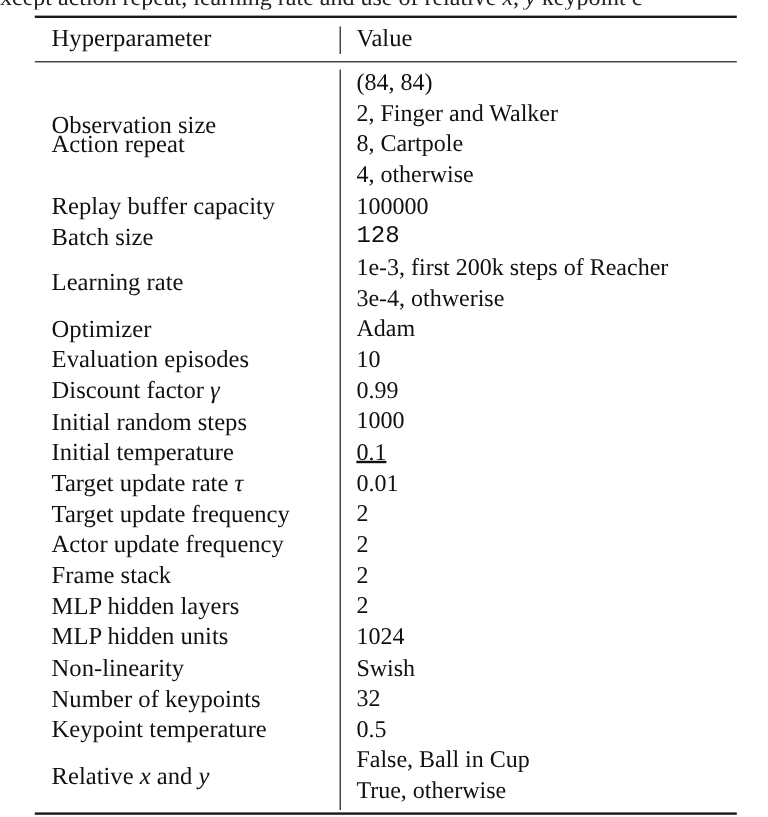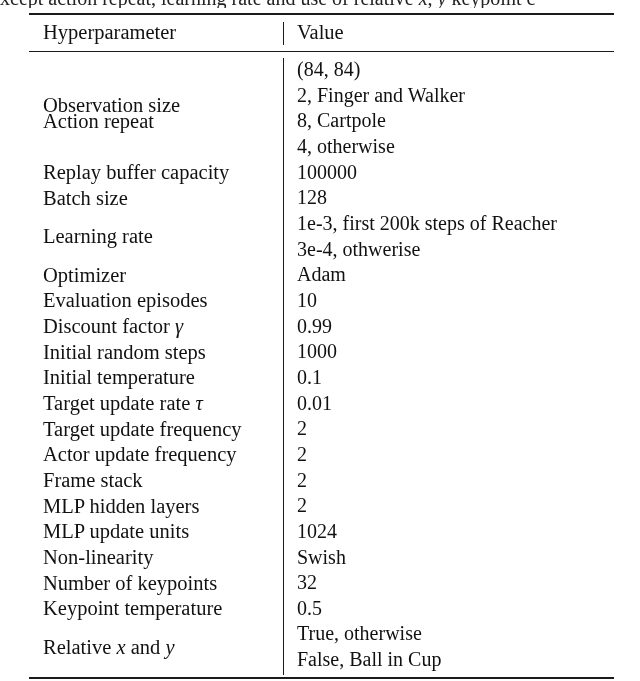--- a/index.html
+++ b/index.html
@@ -142,7 +142,7 @@
         <div class="param-cell" style="top: 0px; height: 25.67px;">
           <span style="white-space: pre;">Batch size</span>
         </div>
-        <div class="value-cell" style="top: 0px;">
+        <div class="value-cell" style="top: 0px; font-family: Liberation Mono, monospace;">
           <div class="value-line">128</div>
         </div>
       </div>

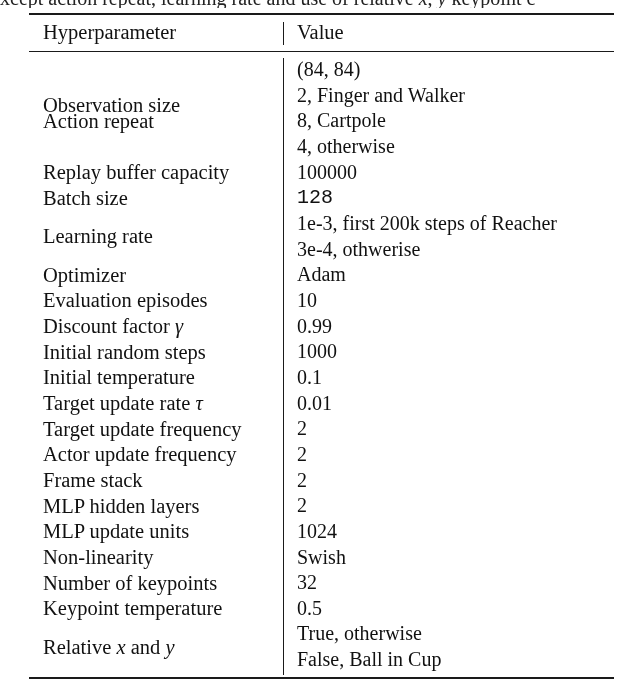--- a/index.html
+++ b/index.html
@@ -192,7 +192,7 @@
         <div class="param-cell" style="top: 0px; height: 25.67px;">
           <span style="white-space: pre;">Initial temperature</span>
         </div>
-        <div class="value-cell" style="top: 0px;">
+        <div class="value-cell" style="top: 0px; text-decoration: underline;">
           <div class="value-line">0.1</div>
         </div>
       </div>

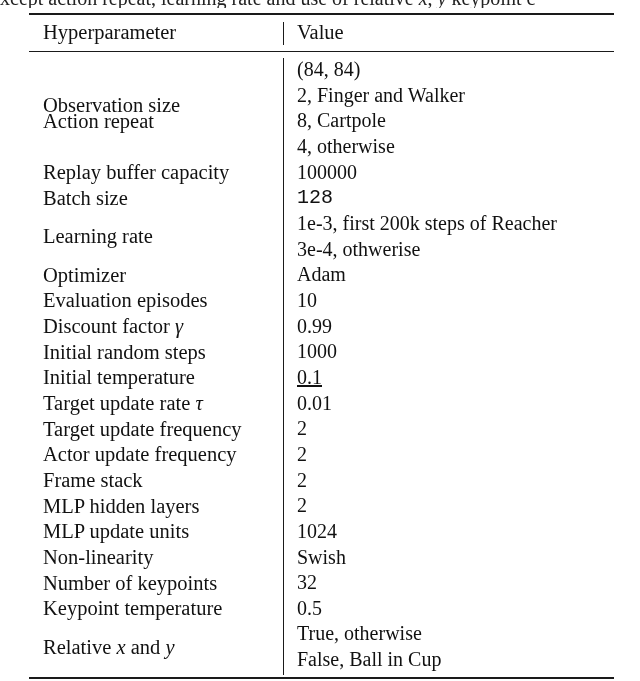--- a/index.html
+++ b/index.html
@@ -239,7 +239,7 @@
       </div>
       <div class="row" style="height: 25.67px;">
         <div class="param-cell" style="top: 0px; height: 25.67px;">
-          <span style="white-space: pre;">MLP update units</span>
+          <span style="white-space: pre;">MLP hidden units</span>
         </div>
         <div class="value-cell" style="top: 0px;">
           <div class="value-line">1024</div>

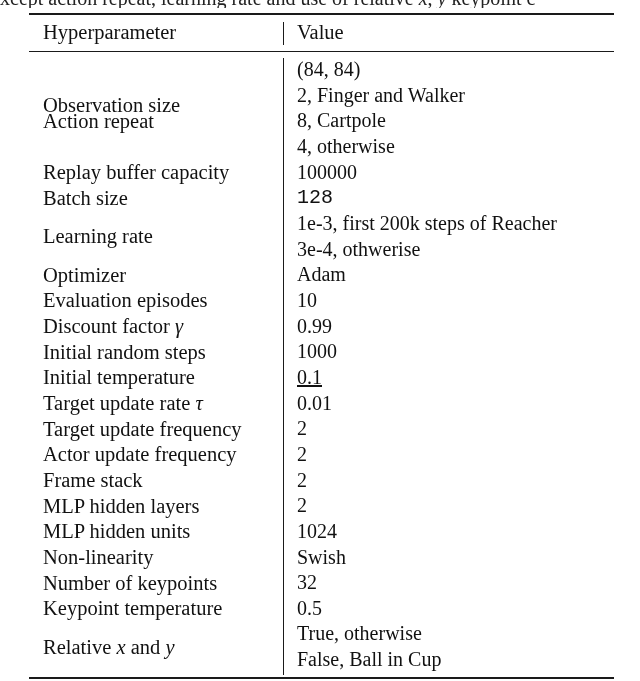--- a/index.html
+++ b/index.html
@@ -277,8 +277,8 @@
           <span class="math">y</span>
         </div>
         <div class="value-cell" style="top: 0px;">
+          <div class="value-line">False, Ball in Cup</div>
           <div class="value-line">True, otherwise</div>
-          <div class="value-line">False, Ball in Cup</div>
         </div>
       </div>
     </div>

